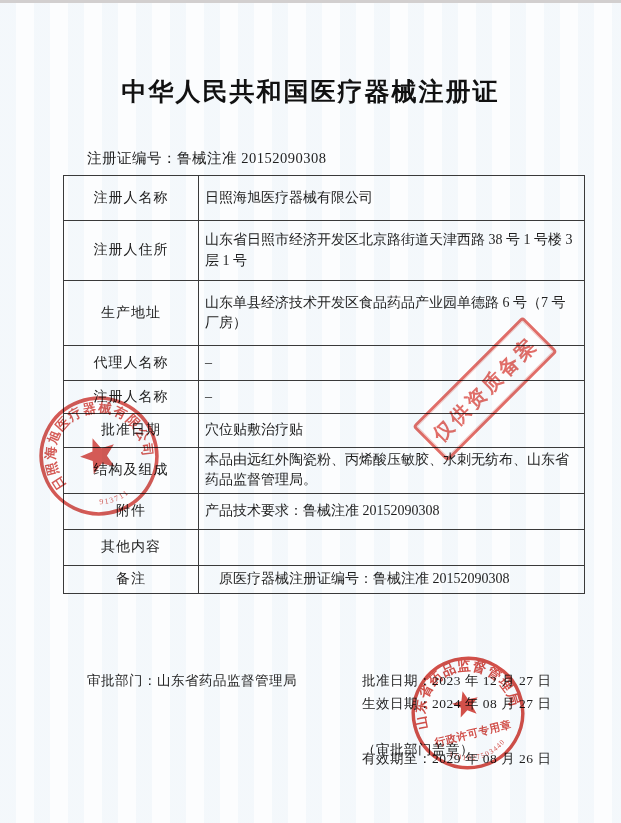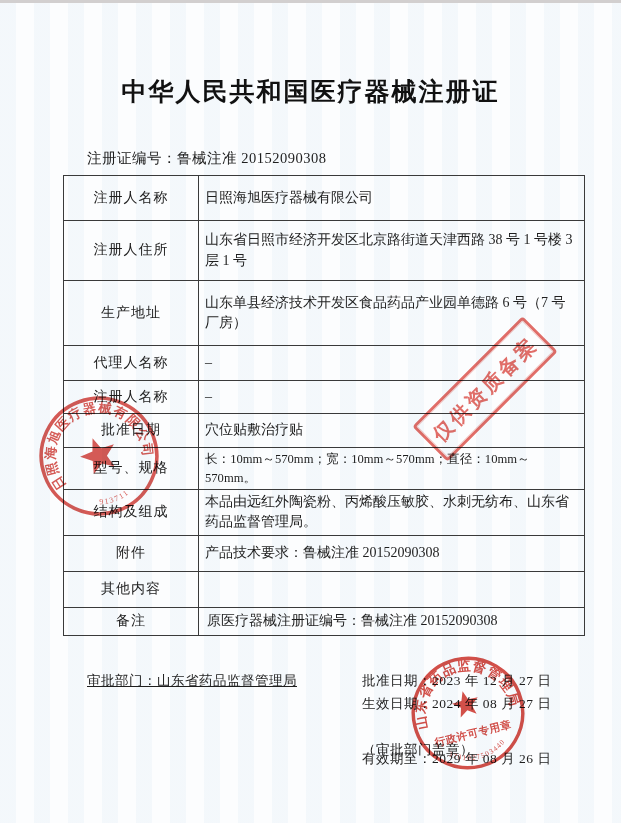--- a/index.html
+++ b/index.html
@@ -91,10 +91,6 @@
       <td class="val">穴位贴敷治疗贴</td>
     </tr>
     <tr style="height:42px">
-      <td class="lbl">型号、规格</td>
-      <td class="val spec">长：10mm～570mm；宽：10mm～570mm；直径：10mm～570mm。</td>
-    </tr>
-    <tr style="height:42px">
       <td class="lbl">结构及组成</td>
       <td class="val">本品由远红外陶瓷粉、丙烯酸压敏胶、水刺无纺布、山东省药品监督管理局。</td>
     </tr>

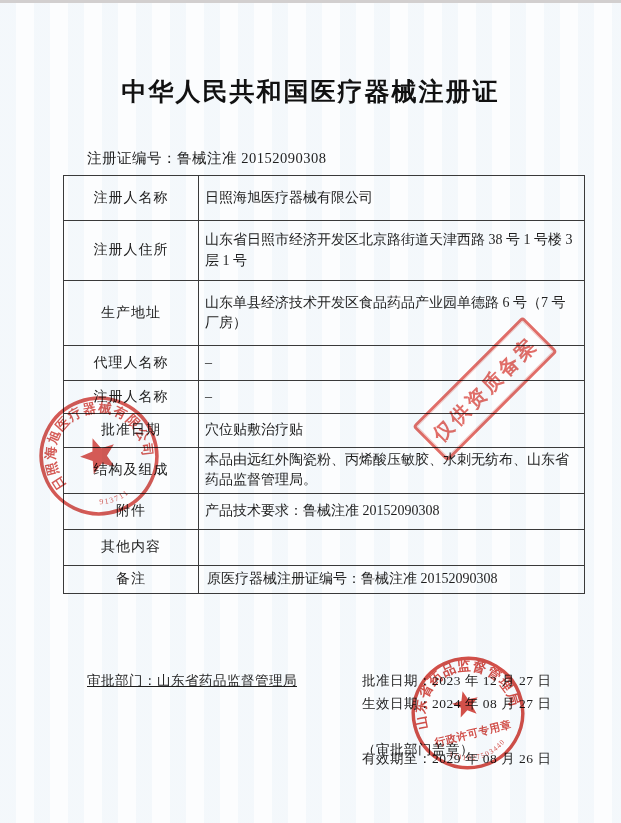--- a/index.html
+++ b/index.html
@@ -34,7 +34,7 @@
   td.lbl{width:122px;text-align:center;letter-spacing:1px;}
   td.val{width:373px;text-align:left;padding-left:12px;}
   td.val.spec{font-size:12.6px;letter-spacing:0;}
-  td.val.indent{padding-left:8px;}
+  td.val.indent{padding-left:20px;}
   .footer-line{position:absolute;font-size:13.5px;letter-spacing:0.5px;white-space:nowrap;}
   .f-dept{top:669px;left:87px;text-decoration:underline;}
   .f-approve{top:669px;left:362px;}

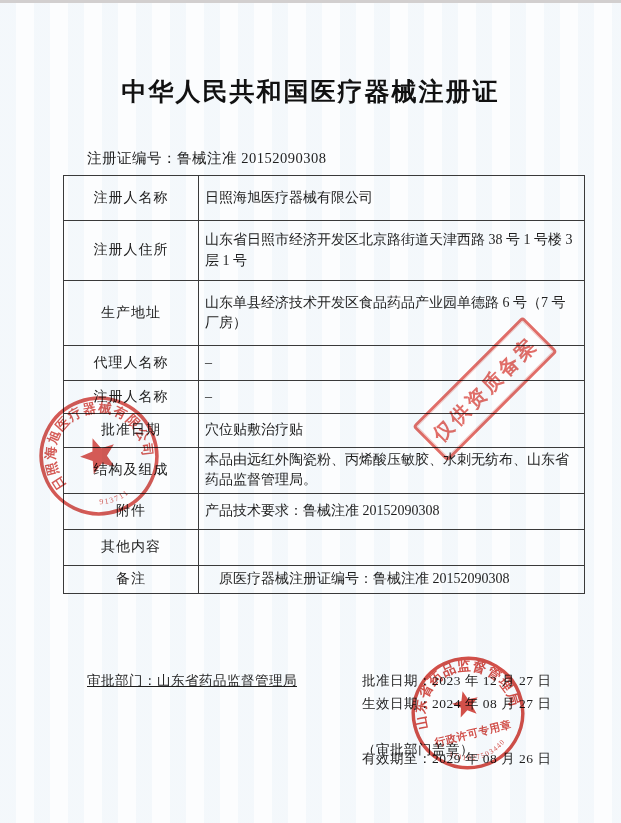--- a/index.html
+++ b/index.html
@@ -36,7 +36,7 @@
   td.val.spec{font-size:12.6px;letter-spacing:0;}
   td.val.indent{padding-left:20px;}
   .footer-line{position:absolute;font-size:13.5px;letter-spacing:0.5px;white-space:nowrap;}
-  .f-dept{top:669px;left:87px;text-decoration:underline;}
+  .f-dept{top:669px;left:87px;}
   .f-approve{top:669px;left:362px;}
   .f-effective{top:692px;left:362px;}
   .f-expiry{top:747px;left:362px;}

